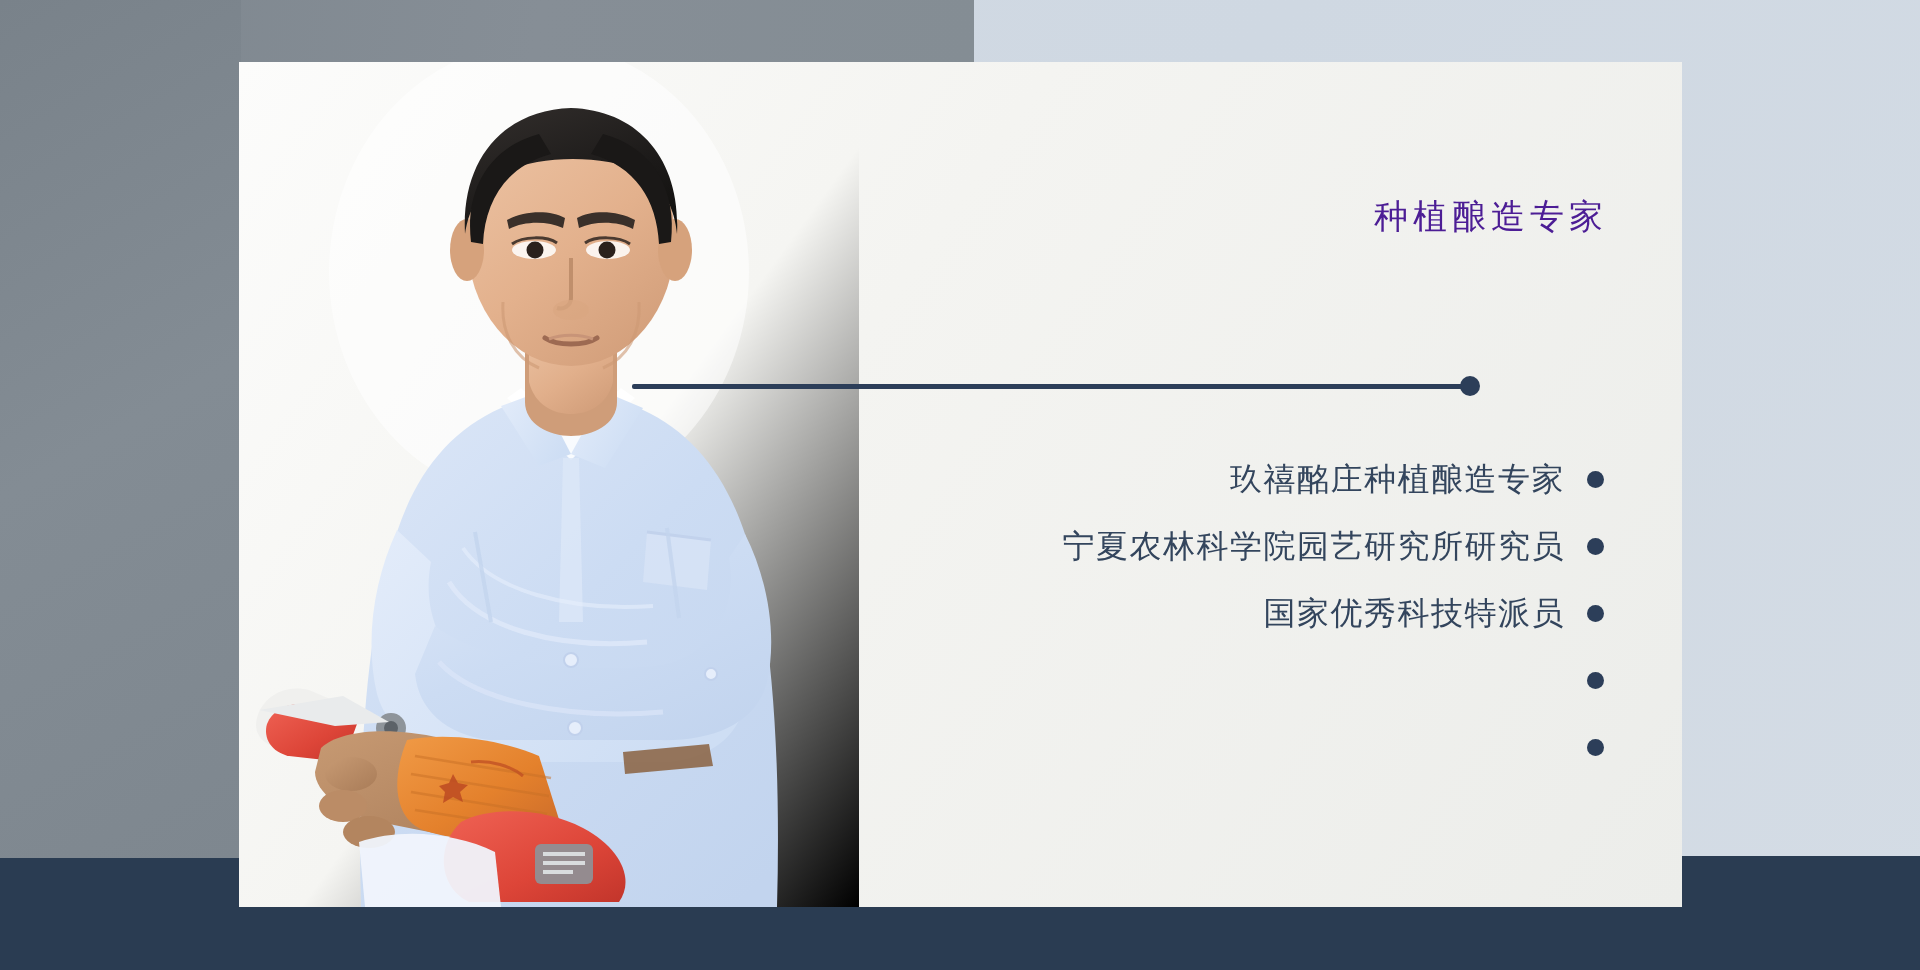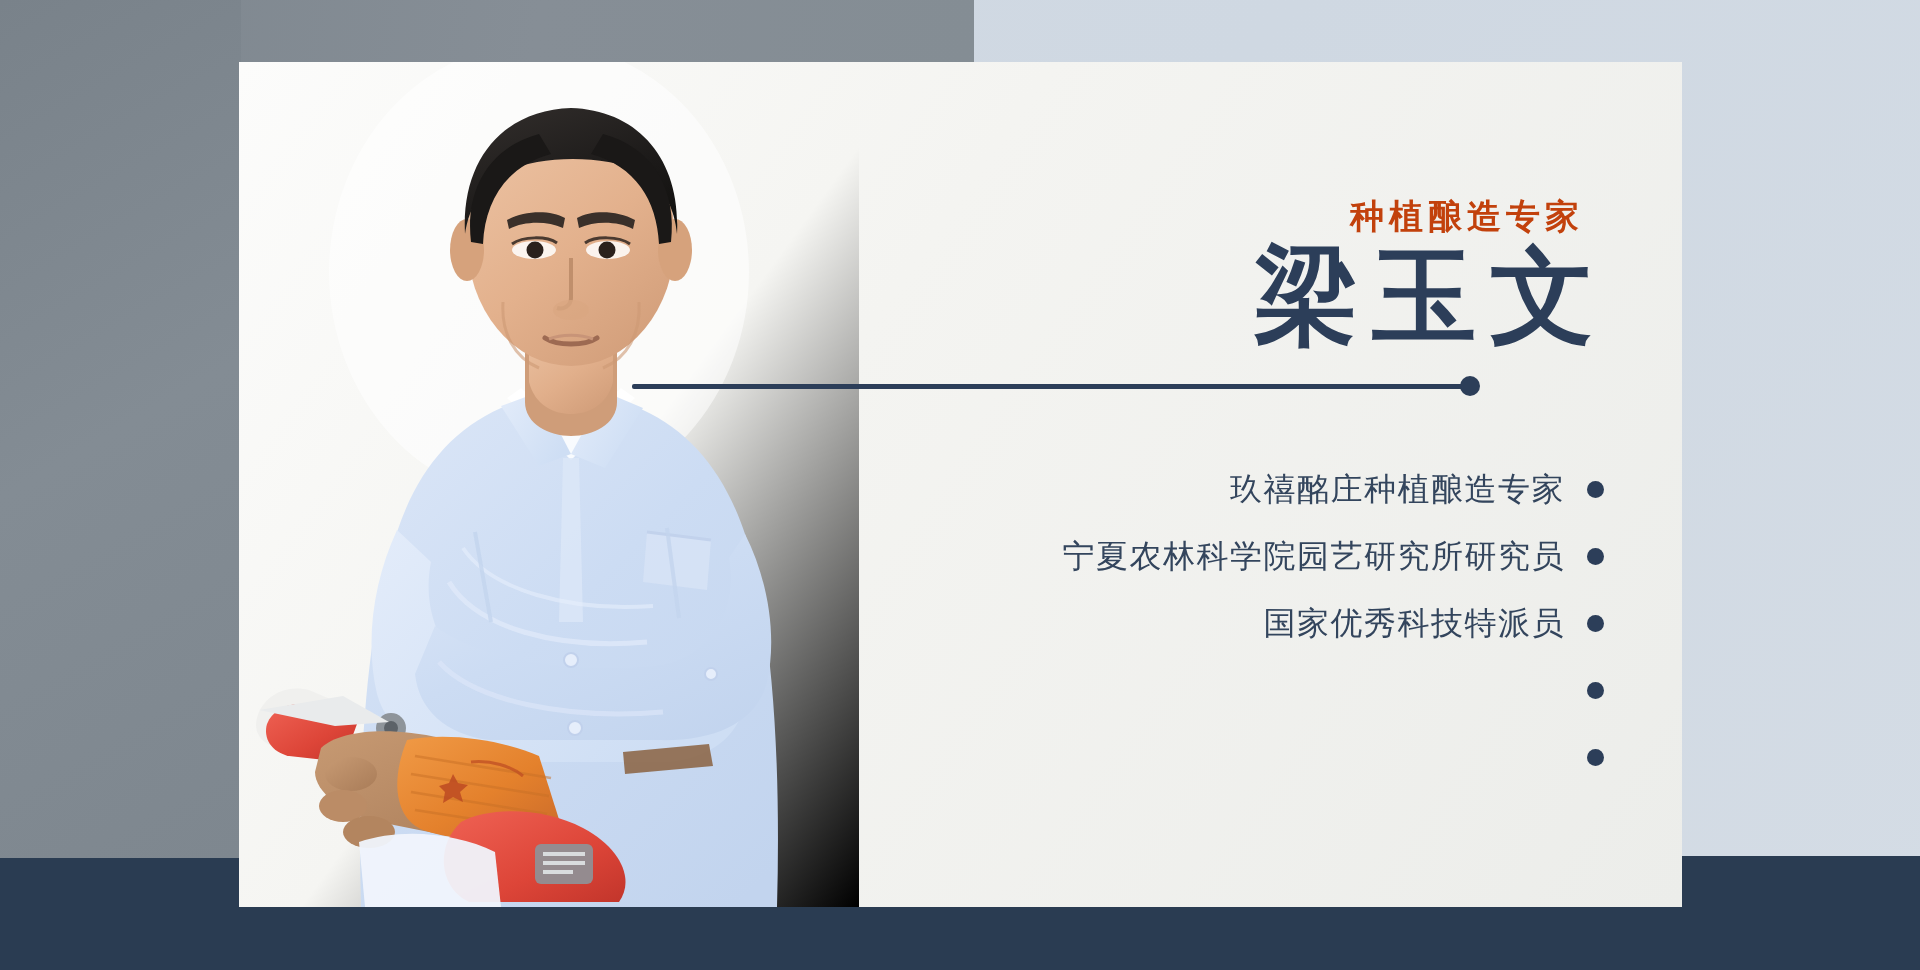--- a/index.html
+++ b/index.html
@@ -48,9 +48,9 @@
     position:absolute;left:760px;top:62px;width:922px;height:845px;
   }
   .eyebrow{
-    position:absolute;right:98px;top:132px;
-    font-size:34px;letter-spacing:5px;color:#c2410c;
-    white-space:nowrap;font-weight:700;
+    position:absolute;right:74px;top:132px;
+    font-size:34px;letter-spacing:5px;color:#4c1d95;
+    white-space:nowrap;font-weight:400;
   }
   .name{
     position:absolute;right:74px;top:180px;

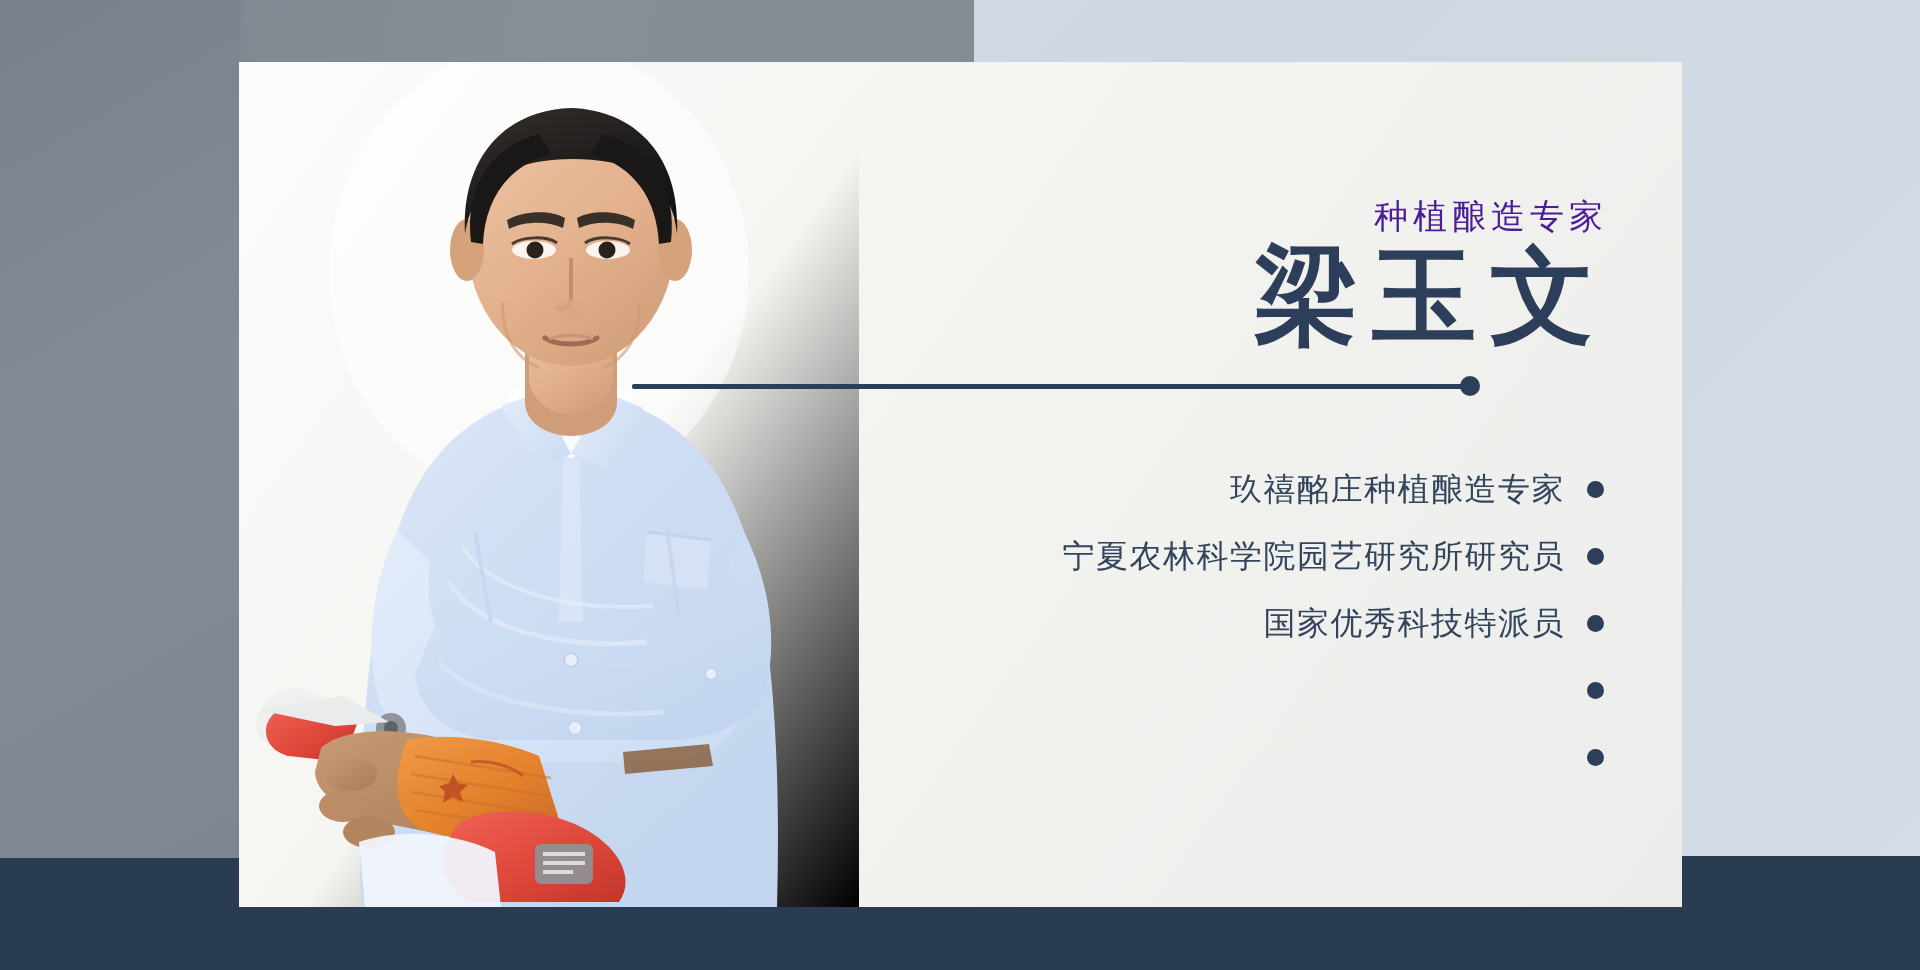--- a/index.html
+++ b/index.html
@@ -251,7 +251,6 @@
 
     <div class="eyebrow">种植酿造专家</div>
 
-    <div class="name">梁玉文</div>
 
     <div class="divider"></div>
     <div class="divider-dot"></div>

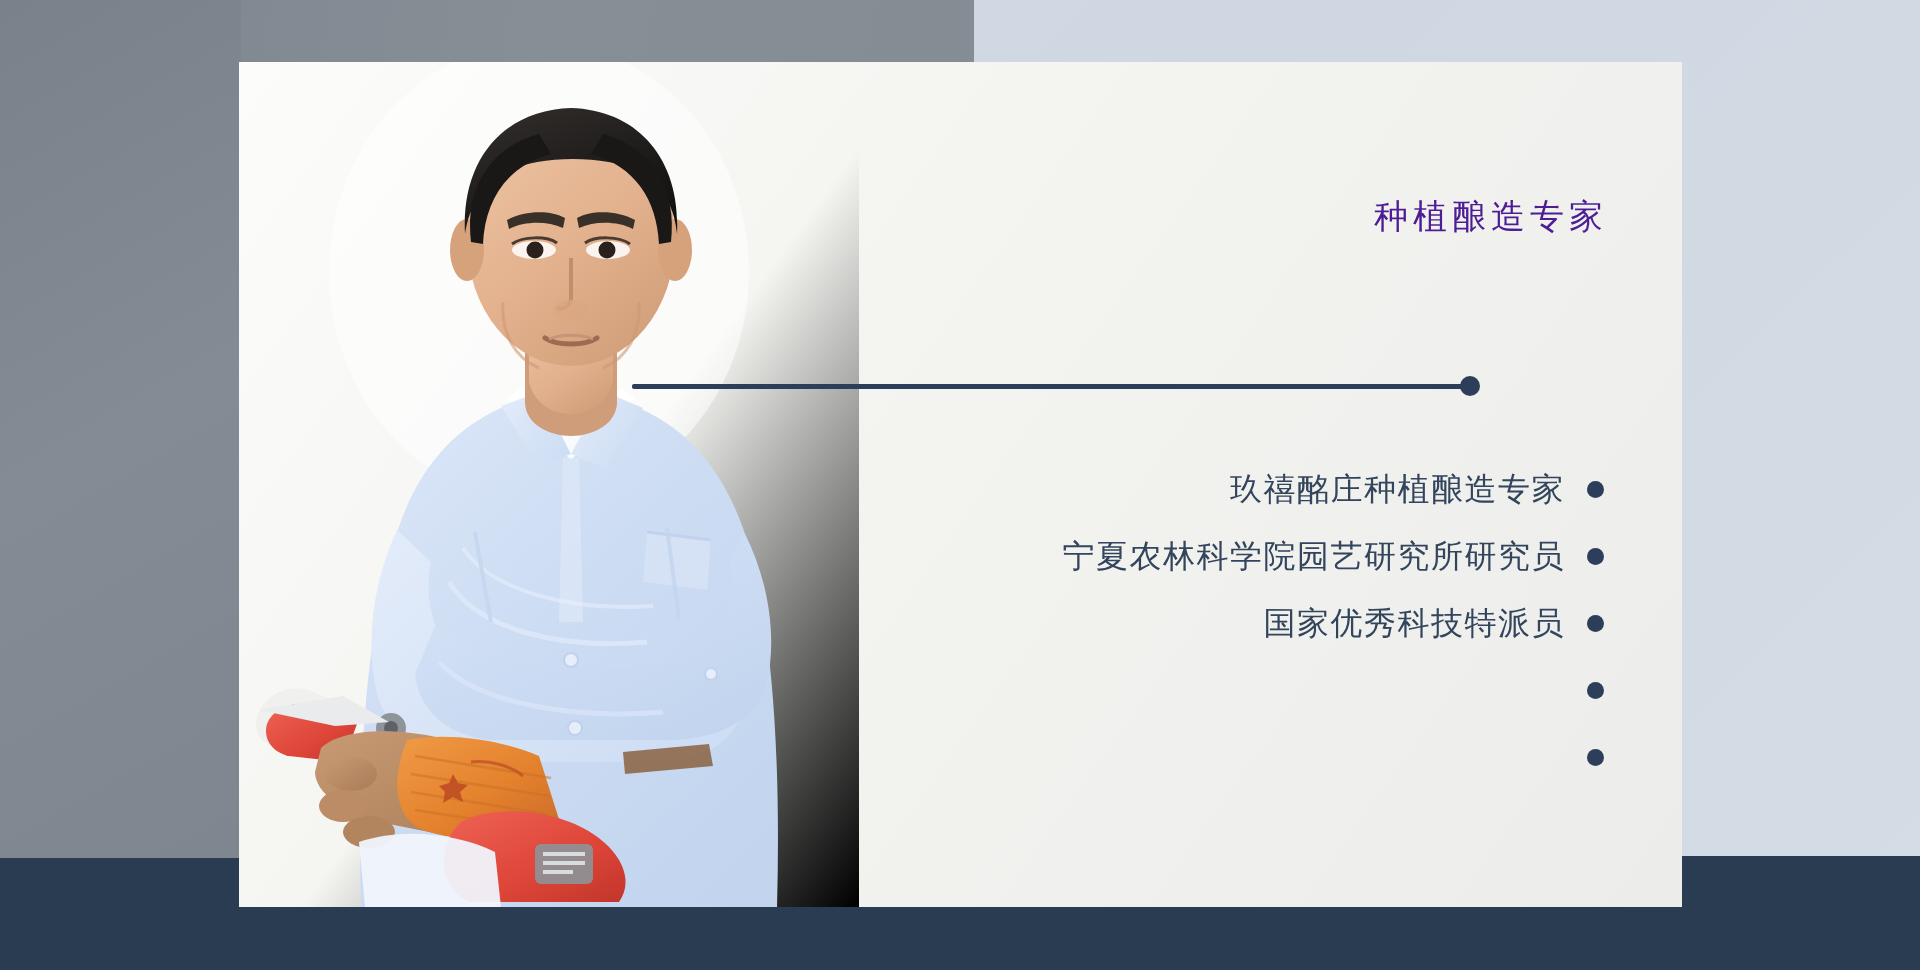--- a/index.html
+++ b/index.html
@@ -67,7 +67,7 @@
     border-radius:50%;background:#2c3e59;
   }
   .creds{
-    position:absolute;right:78px;top:394px;width:860px;
+    position:absolute;right:78px;top:384px;width:860px;
     display:flex;flex-direction:column;gap:0;
     align-items:flex-end;
   }

